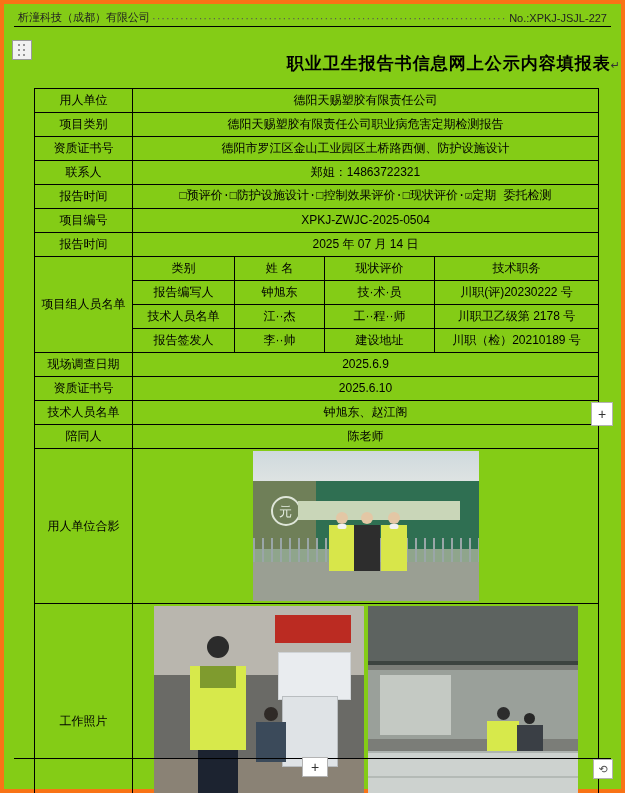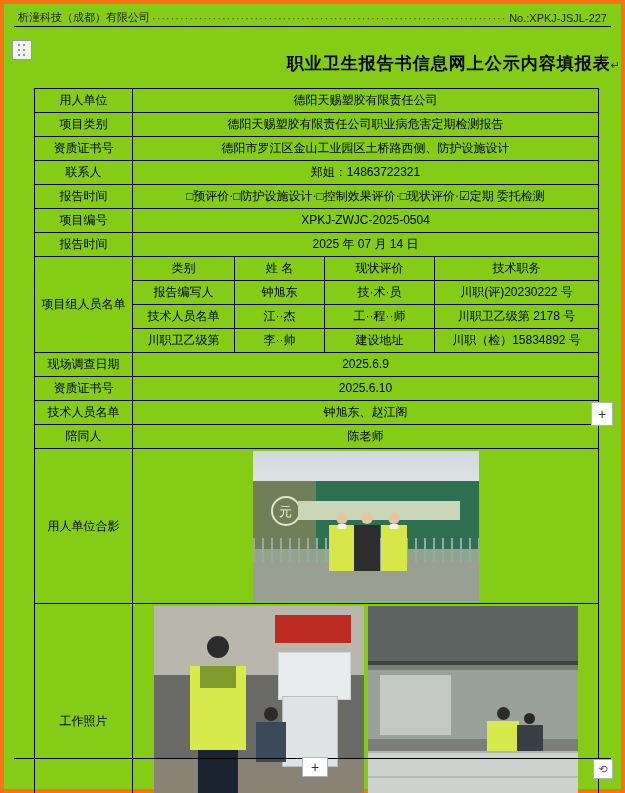--- a/index.html
+++ b/index.html
@@ -78,7 +78,7 @@
     word-break:break-all;
   }
   td.label{width:98px;}
-  .cb{font-family:Liberation Serif, serif;}
+  .cb{font-family:Liberation Mono, monospace;}
   .photo-cell{padding:4px 0;}
   .photo-wrap{display:flex;justify-content:center;align-items:center;gap:4px;}
   

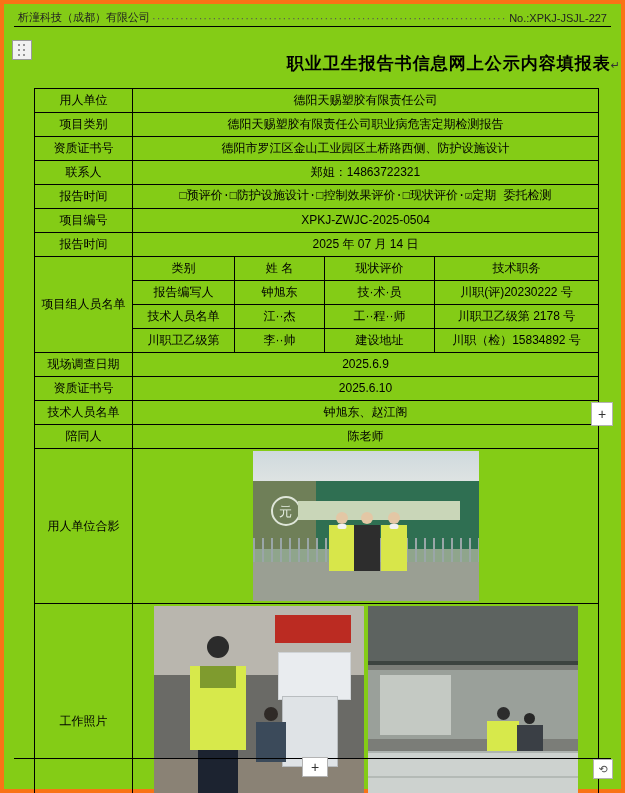--- a/index.html
+++ b/index.html
@@ -245,7 +245,7 @@
         <td>川职卫乙级第 2178 号</td>
       </tr>
       <tr>
-        <td>川职卫乙级第</td>
+        <td>报告签发人</td>
         <td>李··帅</td>
         <td>建设地址</td>
         <td>川职（检）15834892 号</td>

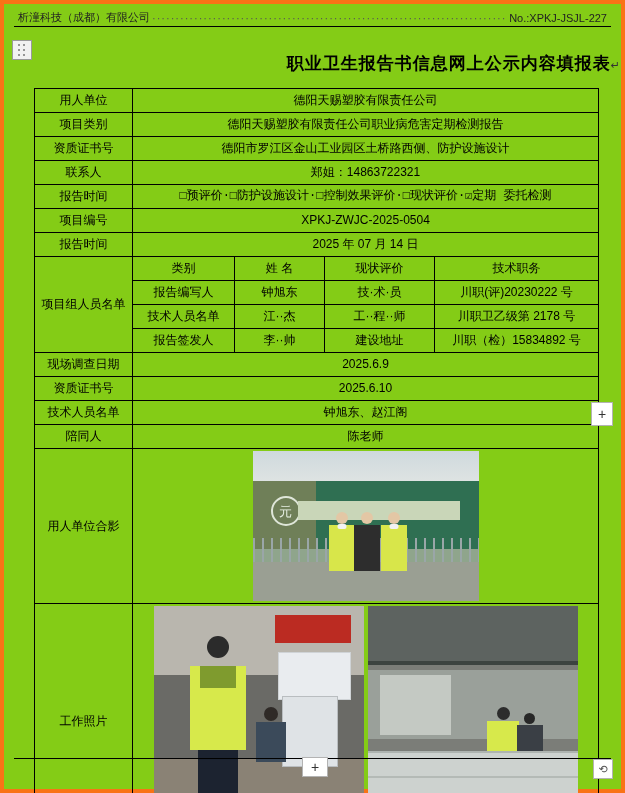--- a/index.html
+++ b/index.html
@@ -248,7 +248,7 @@
         <td>报告签发人</td>
         <td>李··帅</td>
         <td>建设地址</td>
-        <td>川职（检）15834892 号</td>
+        <td>川职（检）20210189 号</td>
       </tr>
 
       <tr>

